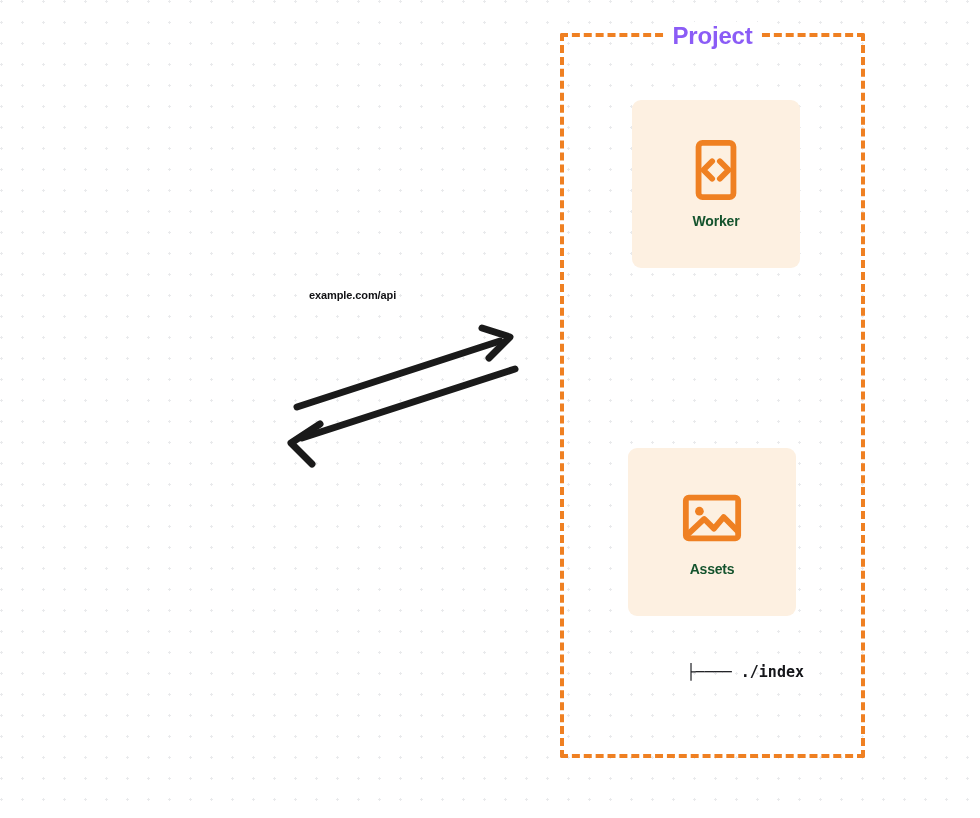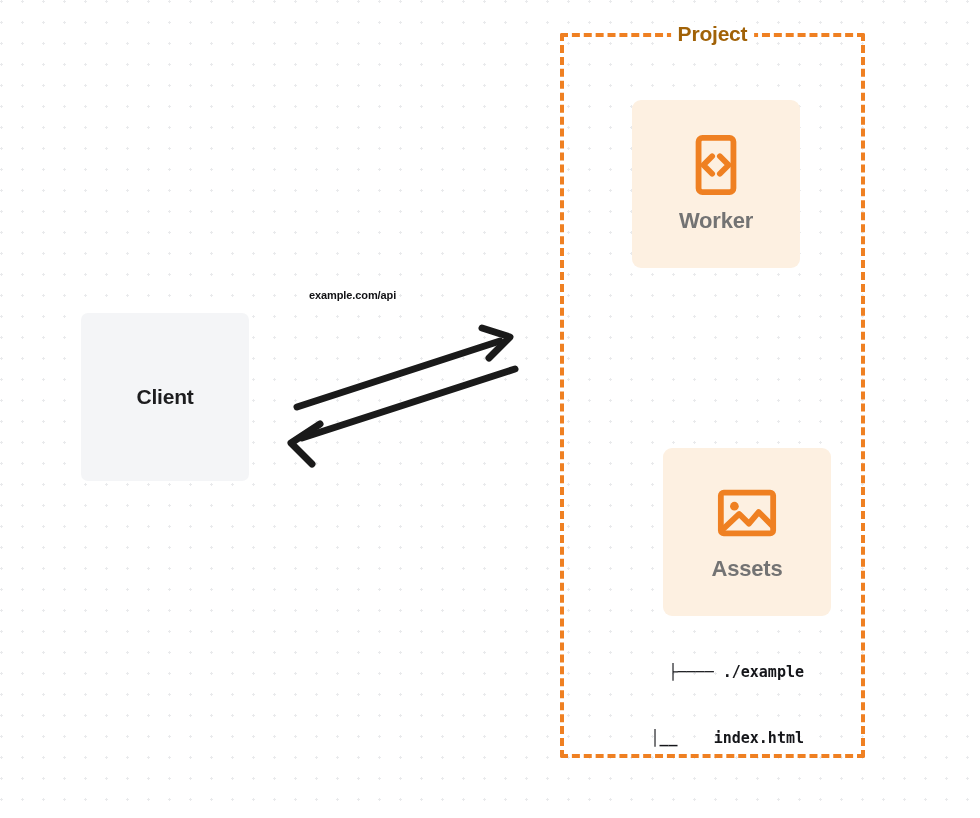--- a/index.html
+++ b/index.html
@@ -79,9 +79,9 @@
     transform: translateX(-50%);
     background: #ffffff;
     padding: 0 7px;
-    font-size: 21px;
+    font-size: 24px;
     font-weight: bold;
-    color: #a16207;
+    color: #8b5cf6;
     letter-spacing: -0.2px;
     white-space: nowrap;
   }

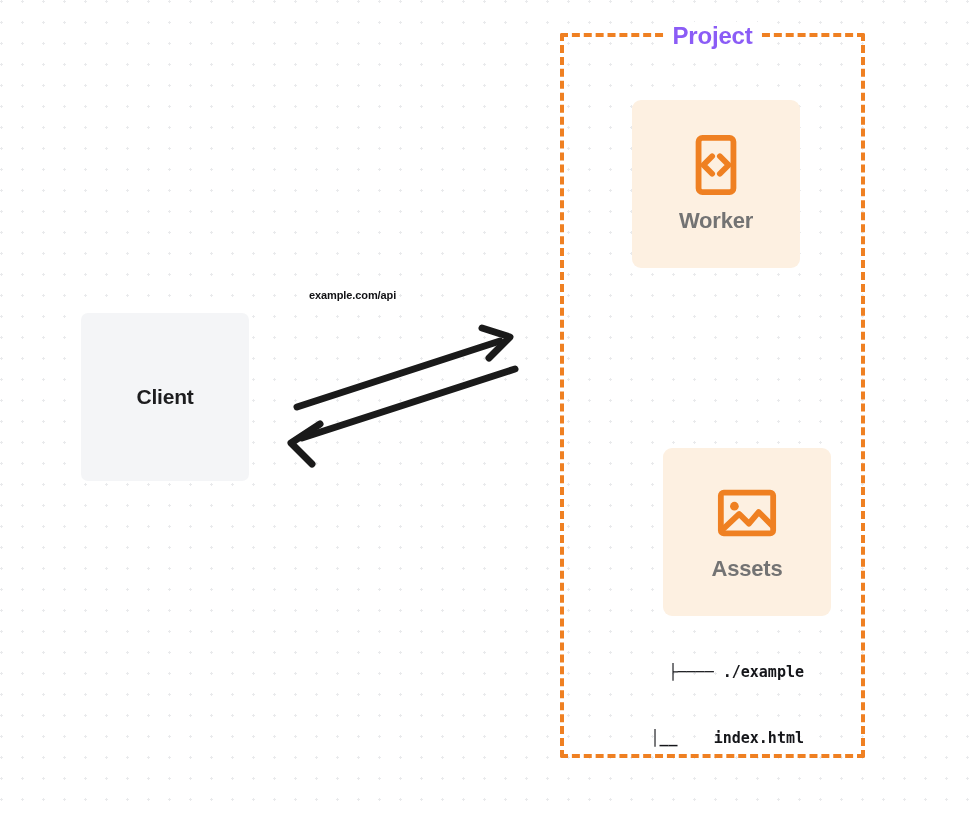--- a/index.html
+++ b/index.html
@@ -107,9 +107,9 @@
     margin-bottom: 12px;
   }
   .node-orange .node-label {
-    font-size: 22px;
+    font-size: 14px;
     font-weight: bold;
-    color: #737373;
+    color: #14532d;
     letter-spacing: -0.2px;
   }
 

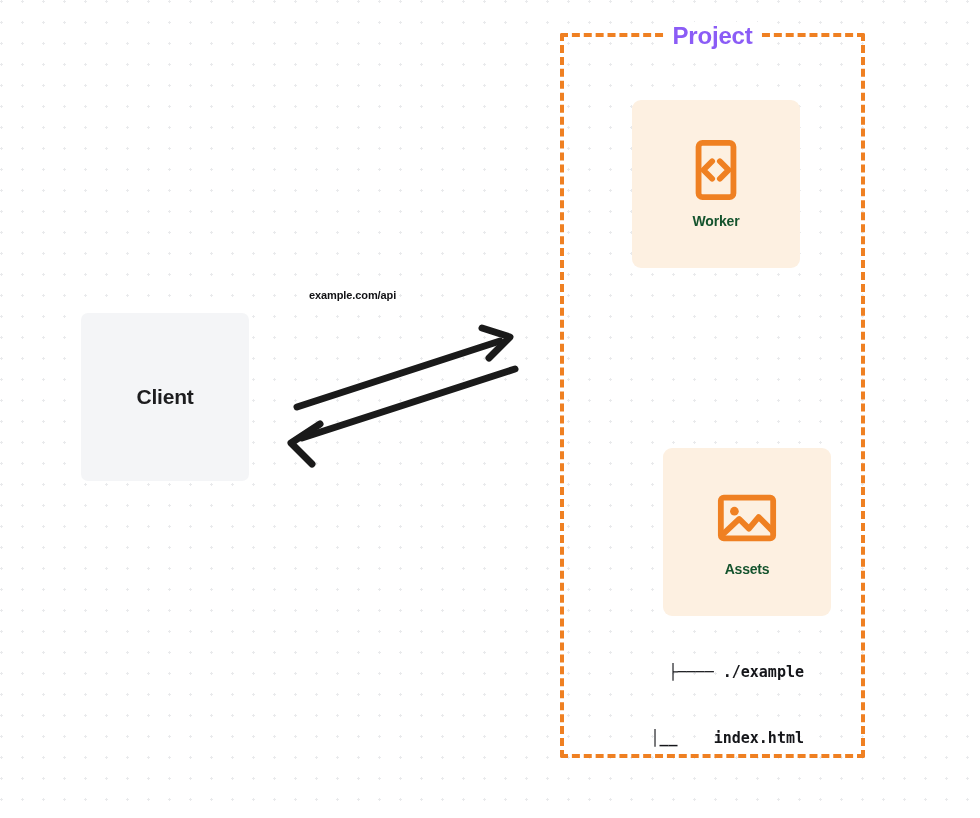--- a/index.html
+++ b/index.html
@@ -134,9 +134,6 @@
 
 <div id="canvas">
 
-  <div class="node-client">
-    <span class="node-label">Client</span>
-  </div>
 
   <svg class="arrows" viewBox="0 0 980 818" width="980" height="818" aria-hidden="true">
 

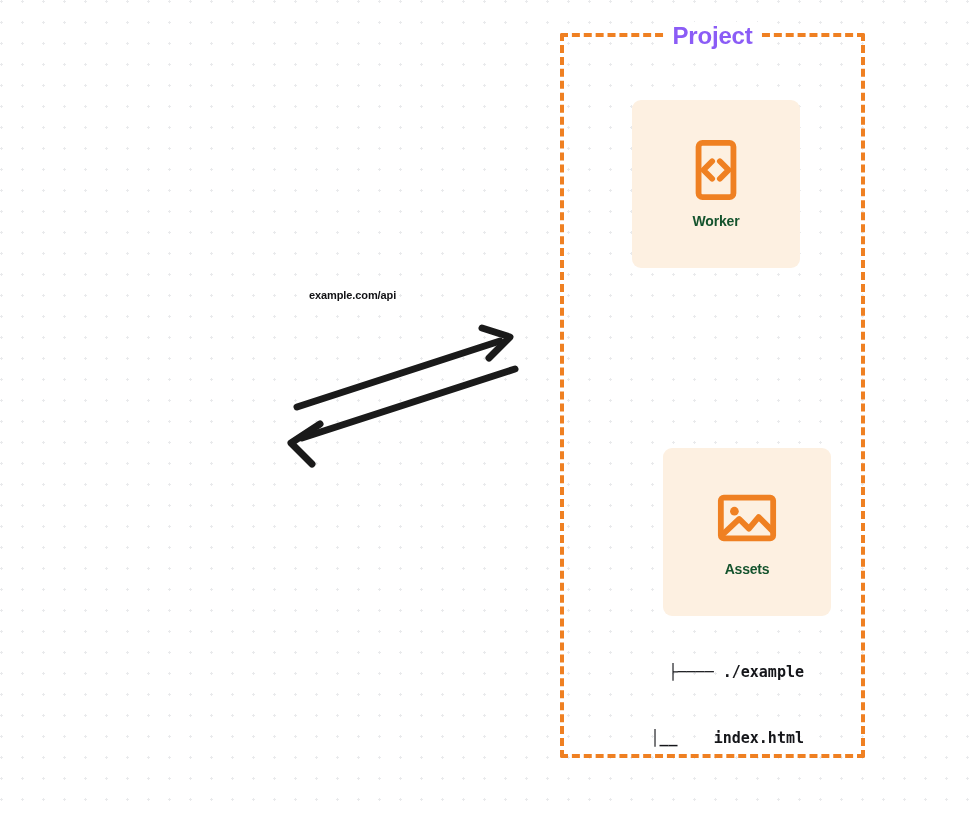--- a/index.html
+++ b/index.html
@@ -99,7 +99,7 @@
     justify-content: center;
   }
   .node-worker { left: 632px; top: 100px; }
-  .node-assets { left: 663px; top: 448px; }
+  .node-assets { left: 628px; top: 448px; }
   .node-orange .node-icon {
     width: 62px;
     height: 62px;

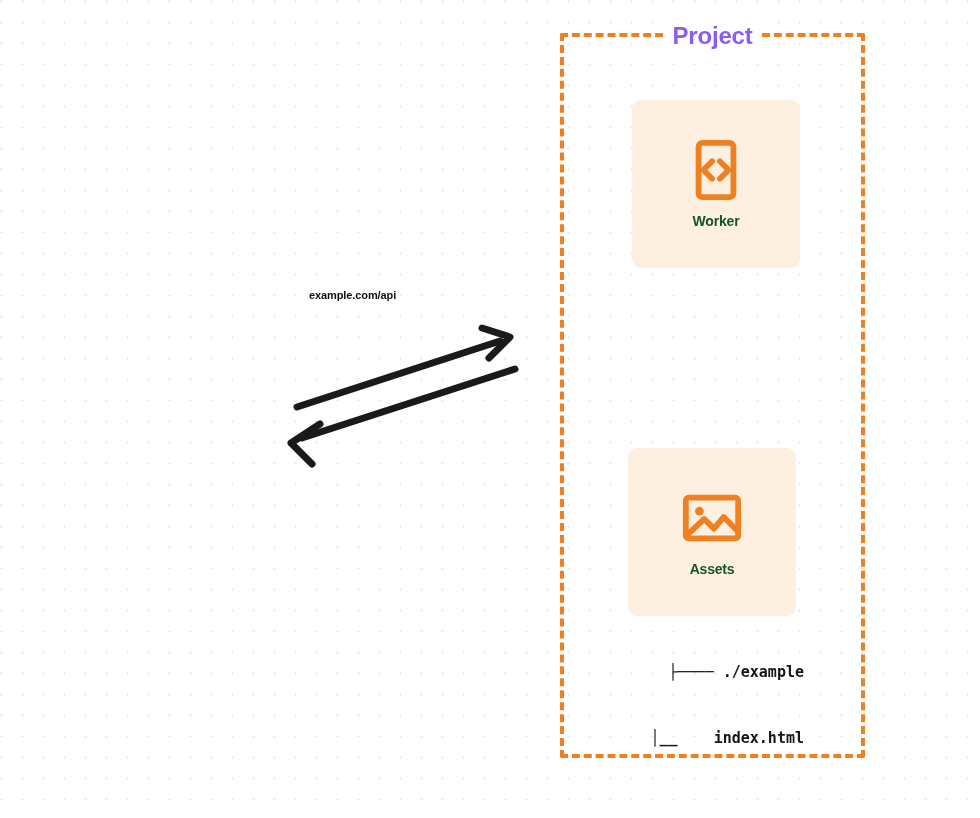--- a/index.html
+++ b/index.html
@@ -173,7 +173,7 @@
   </div>
 
   <div class="file-tree">
-    <span class="tree-row">├──── ./example</span>
+    <span class="tree-row">├──── ./index</span>
     <span class="tree-row">│__    index.html</span>
     
   </div>

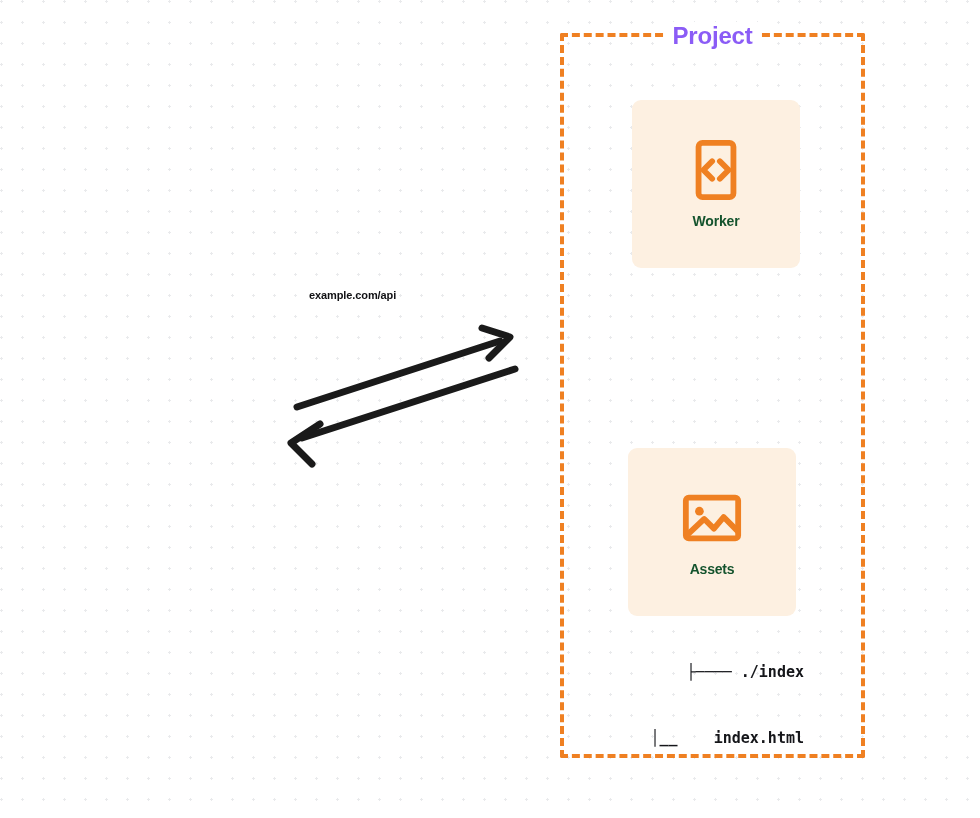--- a/index.html
+++ b/index.html
@@ -174,7 +174,6 @@
 
   <div class="file-tree">
     <span class="tree-row">├──── ./index</span>
-    <span class="tree-row">│__    index.html</span>
     
   </div>
 

